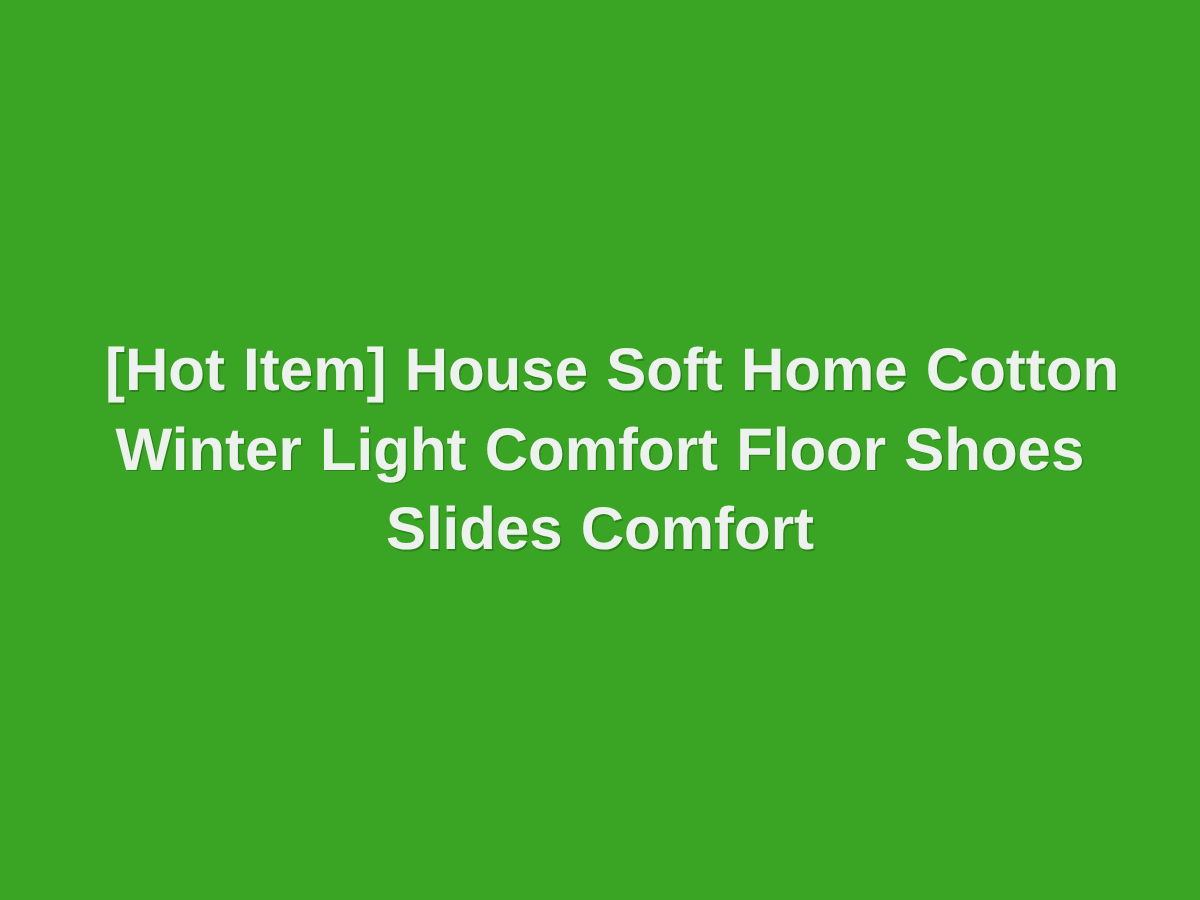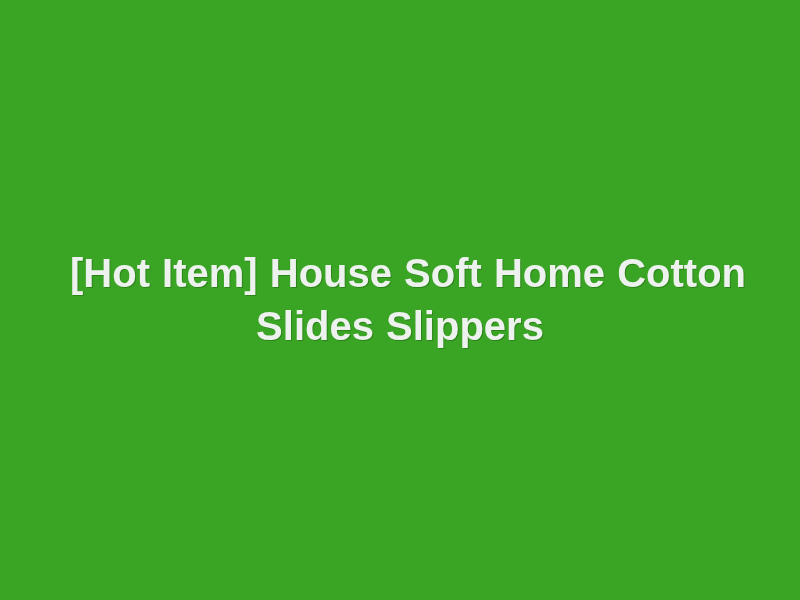--- a/index.html
+++ b/index.html
@@ -61,6 +61,7 @@
 
     <h1 class="product-title" style="color: rgb(238, 242, 238);">
       <span class="title-line">[Hot Item] House Soft Home Cotton</span>
+      <span class="title-line">Winter Light Comfort Floor Shoes</span>
       <span class="title-line">Slides Slippers</span>
     </h1>
 

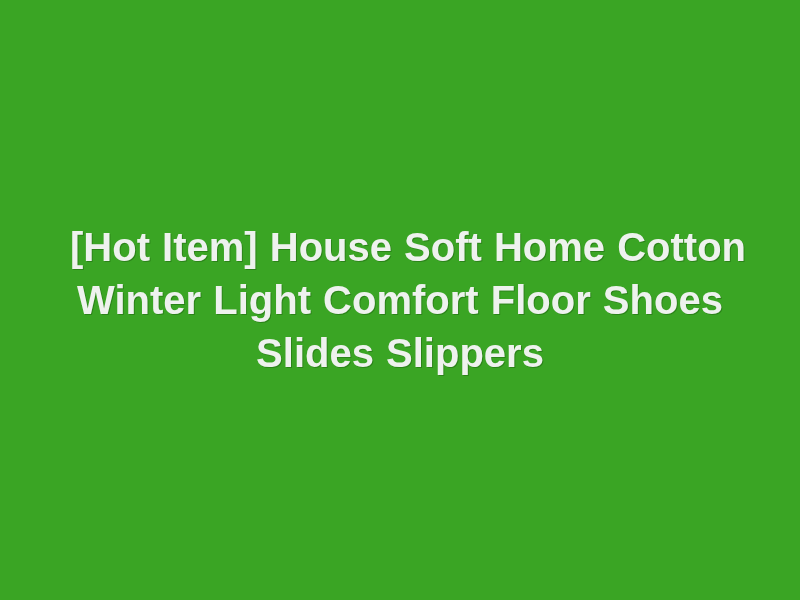--- a/index.html
+++ b/index.html
@@ -62,7 +62,7 @@
     <h1 class="product-title" style="color: rgb(238, 242, 238);">
       <span class="title-line">[Hot Item] House Soft Home Cotton</span>
       <span class="title-line">Winter Light Comfort Floor Shoes</span>
-      <span class="title-line">Slides Slippers</span>
+      <span class="title-line">Slides Comfort</span>
     </h1>
 
   </div>

